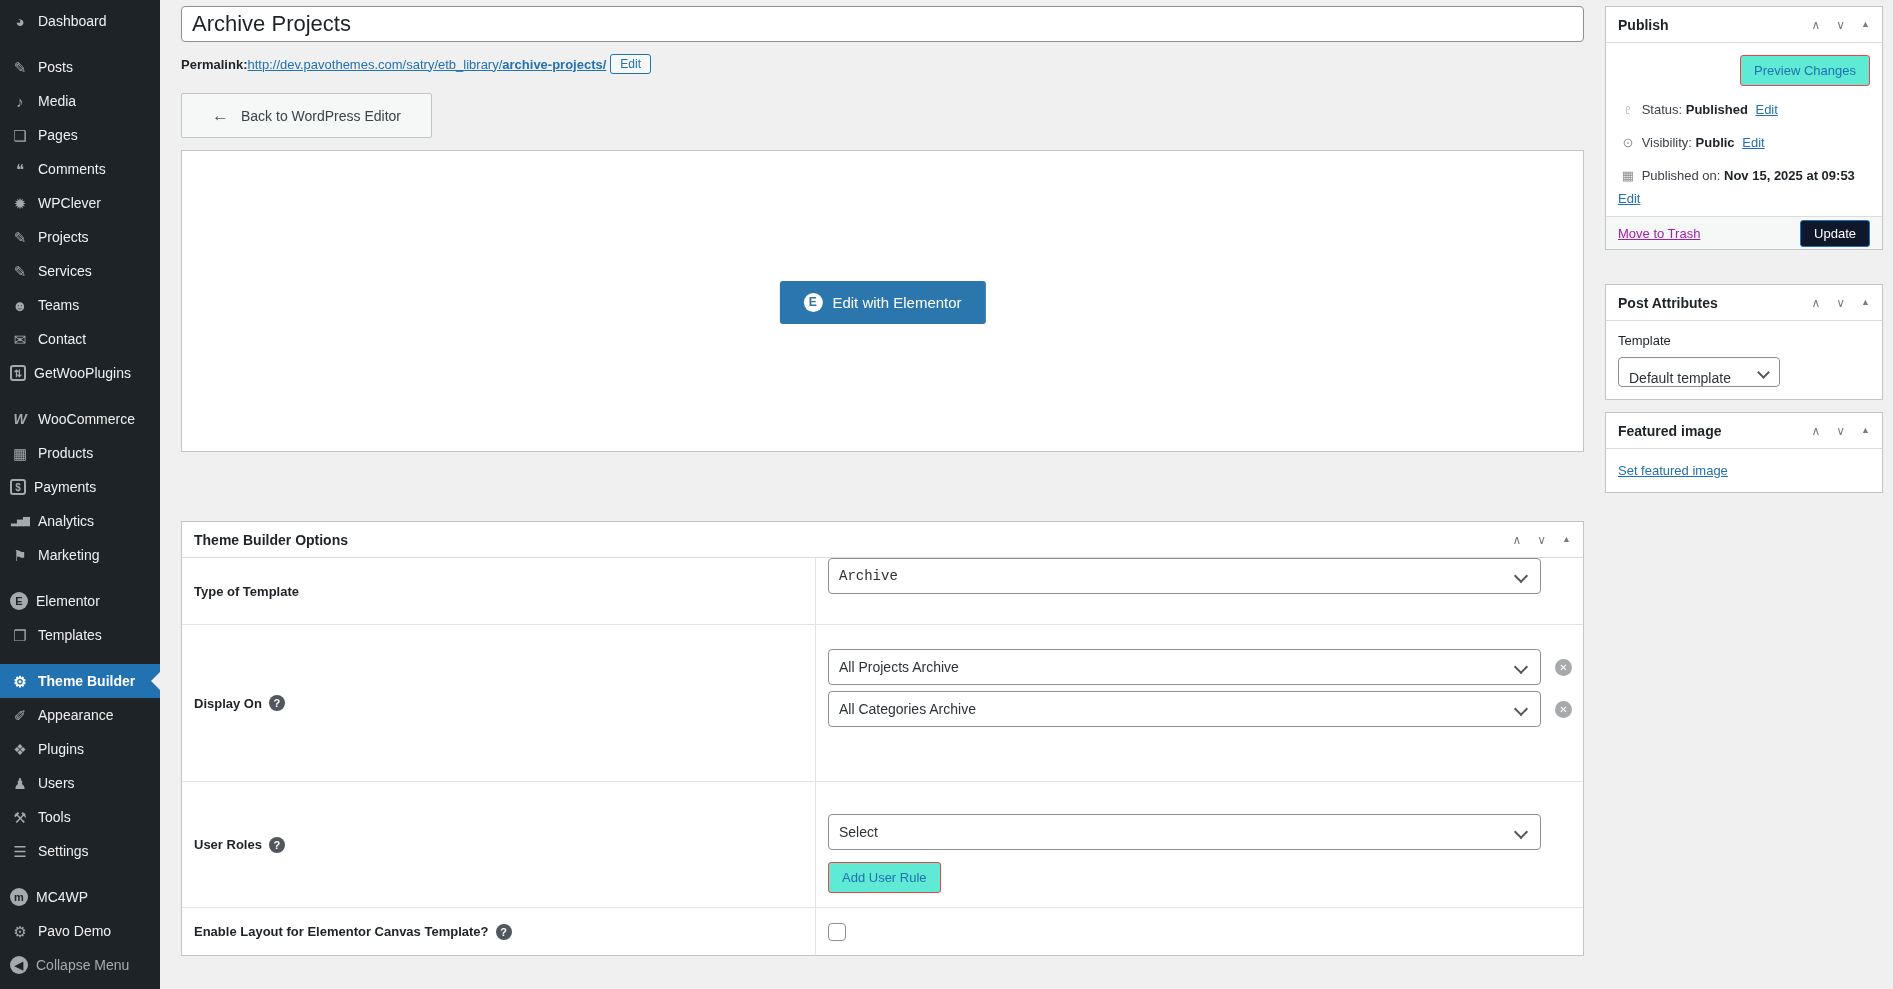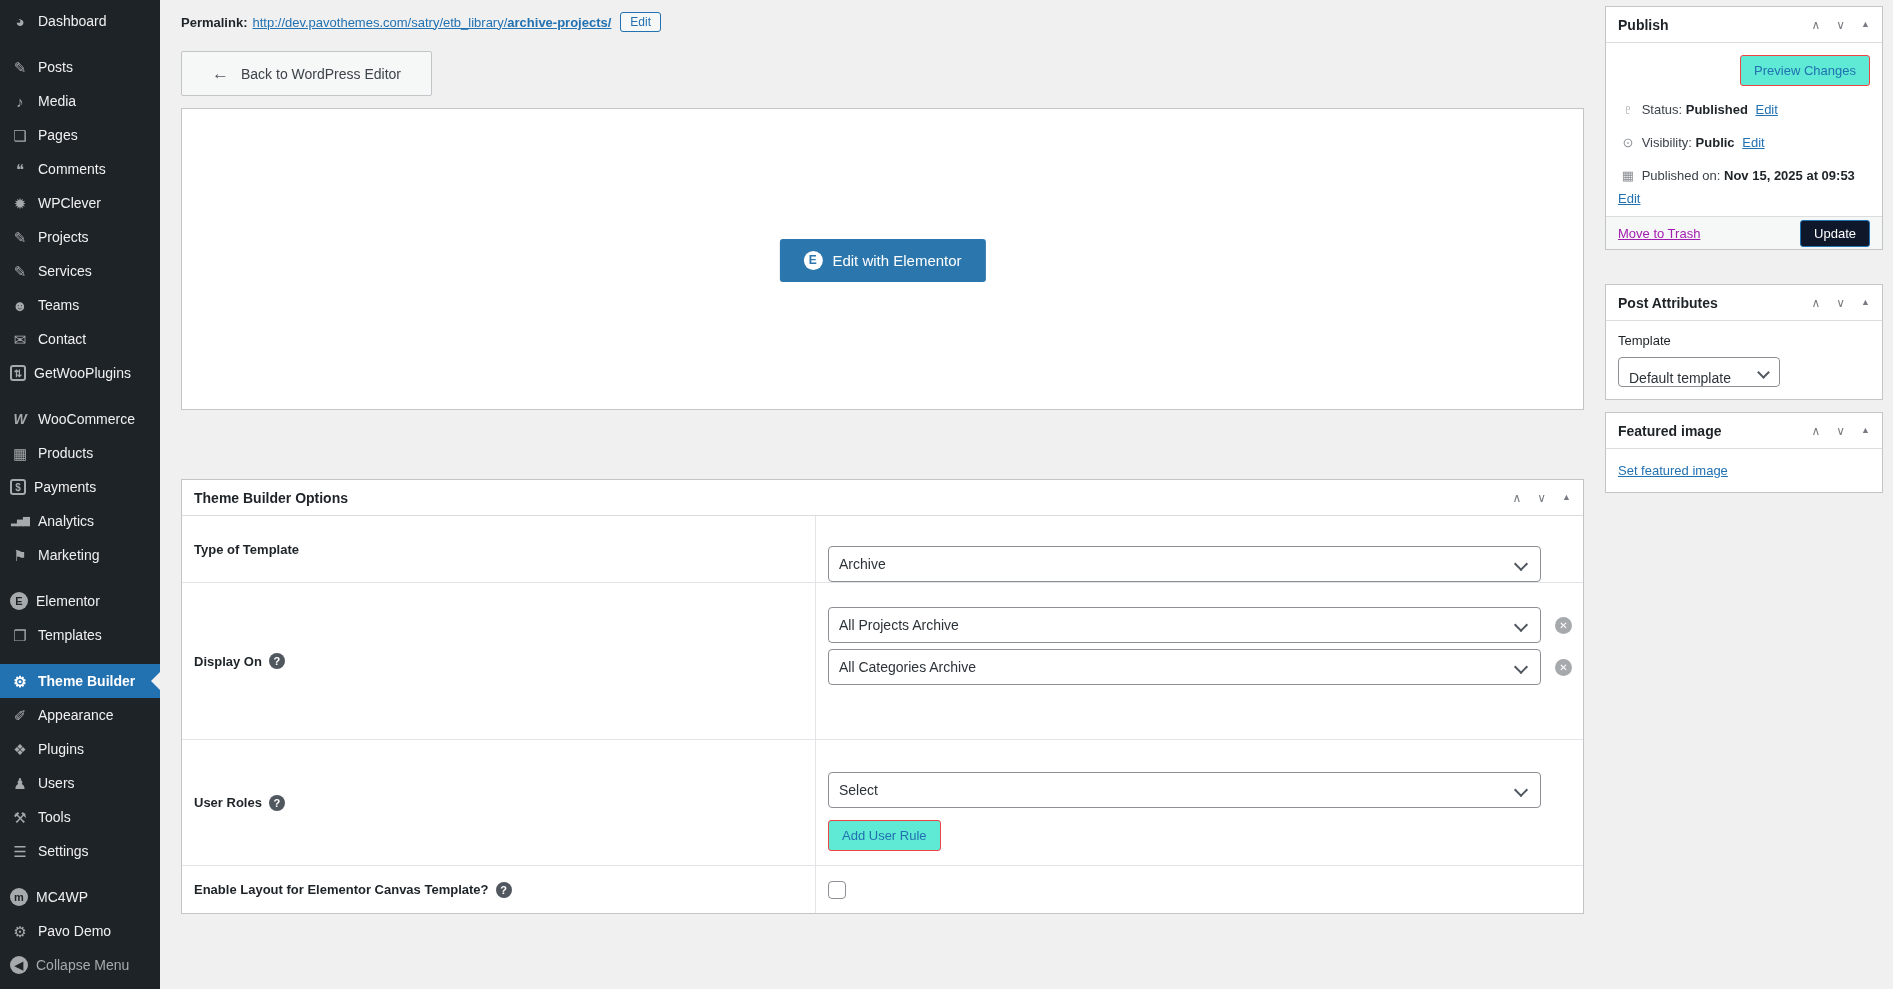--- a/index.html
+++ b/index.html
@@ -329,6 +329,7 @@
 
   <div class="main-col">
 
+    <input class="title-input" type="text" value="Archive Projects" style="">
 
     <div class="permalink-row">
       <span class="pl-label">Permalink:</span>

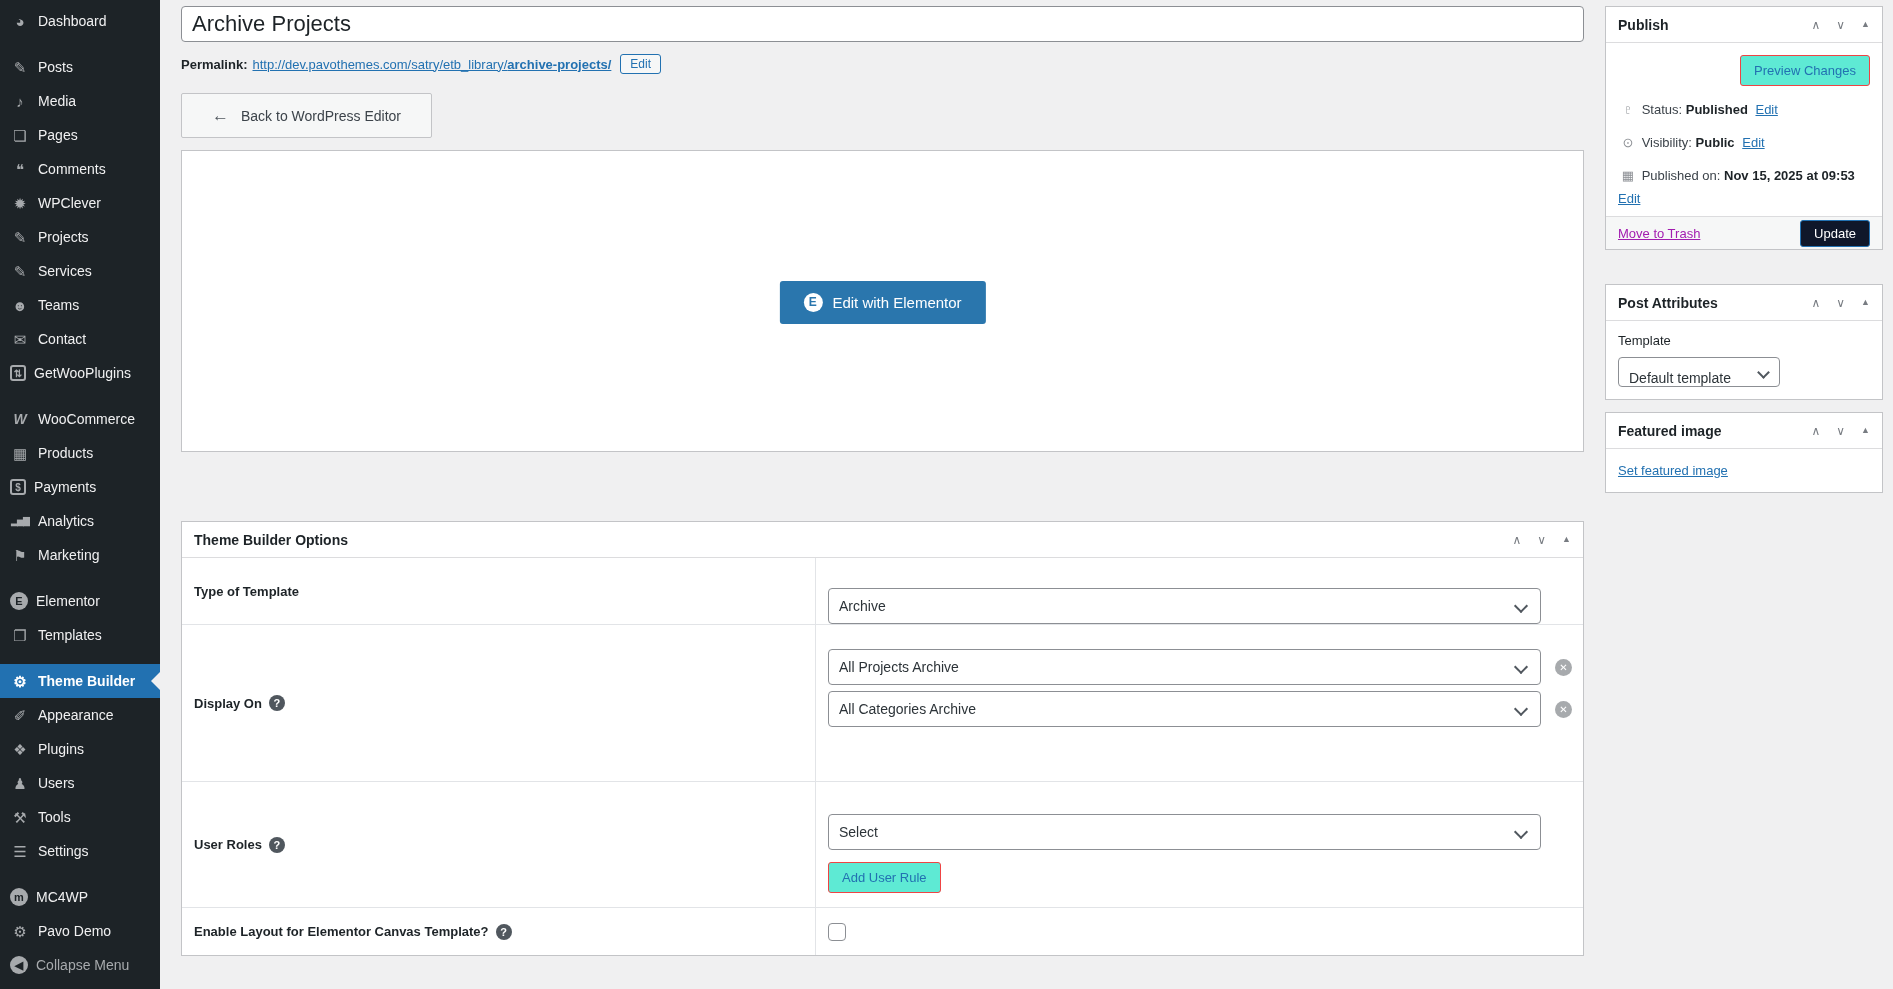--- a/index.html
+++ b/index.html
@@ -61,7 +61,7 @@
   }
   .permalink-row {
     margin-top:12px; font-size:13px; color:#1d2327;
-    display:flex; align-items:center; gap:5px;
+    display:flex; align-items:center; 
   }
   .permalink-row .pl-label { font-weight:bold; }
   .permalink-row a { color:#2271b1; text-decoration:underline; }

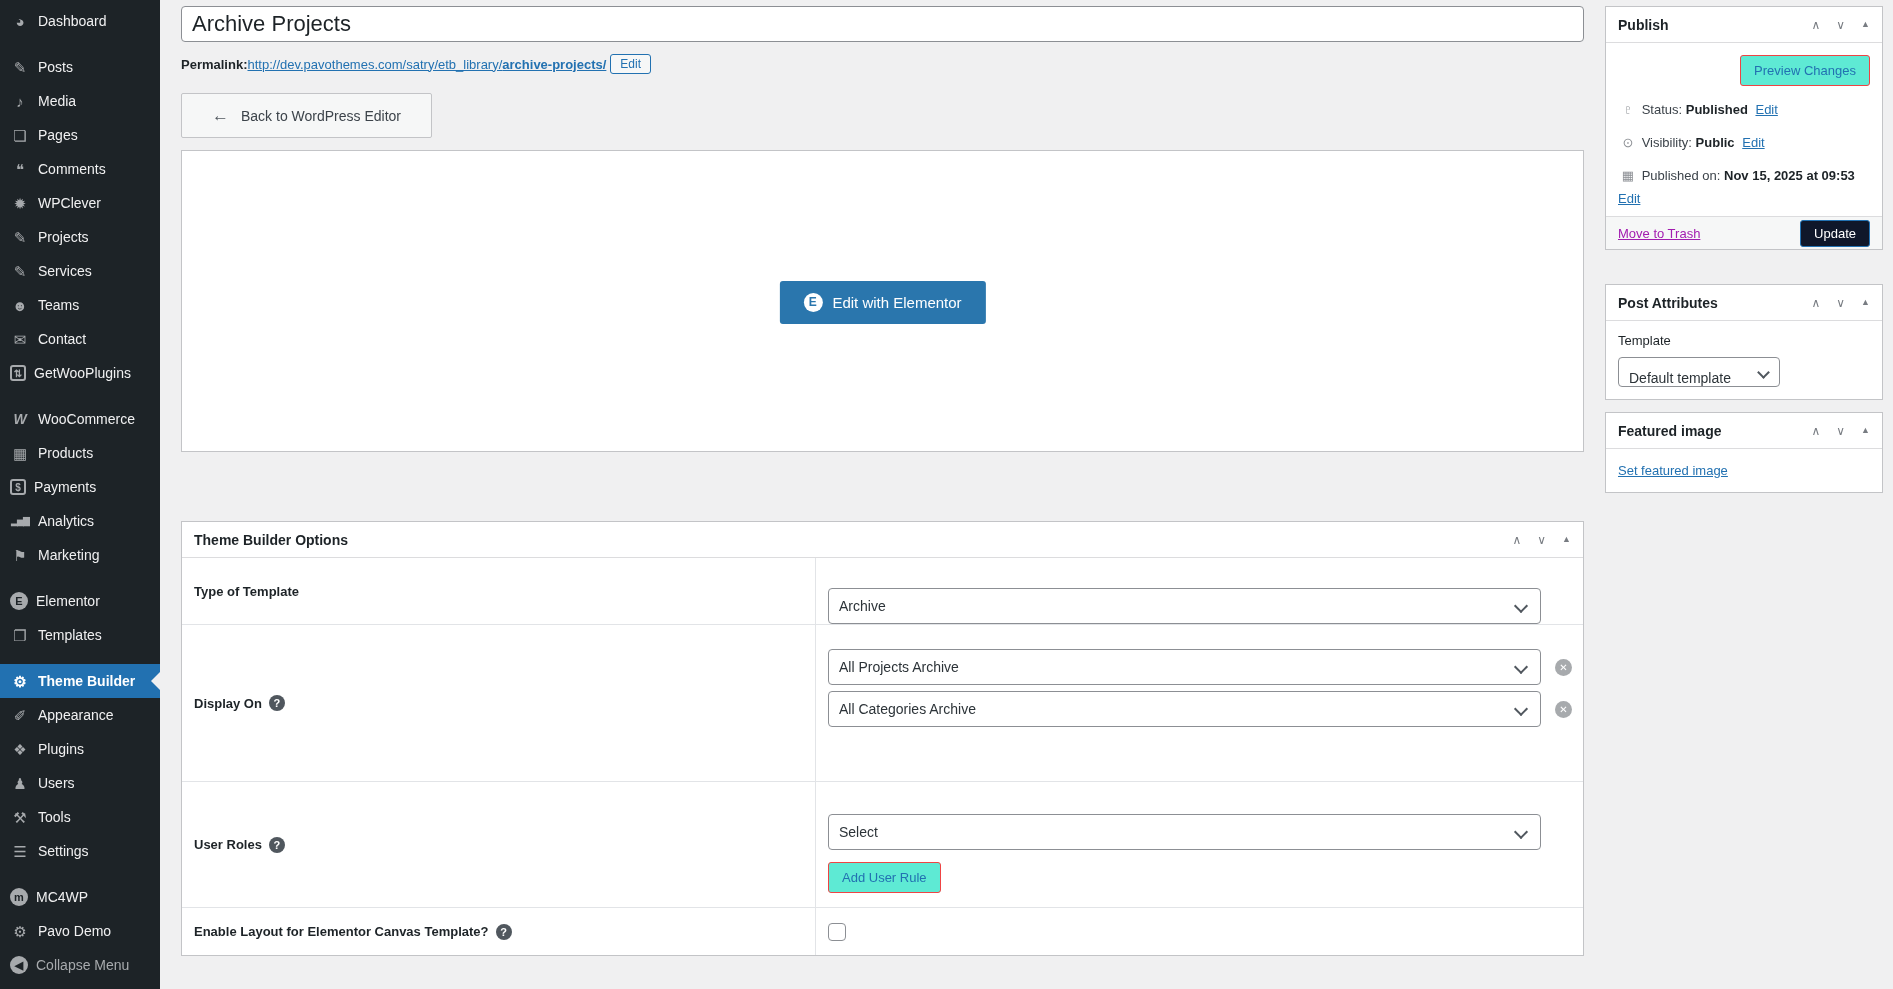--- a/index.html
+++ b/index.html
@@ -116,7 +116,7 @@
     font-weight:bold; font-size:13px; color:#1d2327;
   }
   .tb-right { flex:1; padding:0 12px; }
-  .row-type { height:67px; } .row-type .tb-right { display:flex; align-items:flex-end; }
+  .row-type { height:67px; } .row-type .tb-right { display:flex; align-items:flex-start;font-family:Liberation Mono, monospace; }
   .row-display { height:157px; } .row-display .tb-right { padding-top:24px; }
   .row-roles { height:126px; } .row-roles .tb-right { padding-top:32px; }
   .row-canvas { height:47px; } .row-canvas .tb-right { display:flex; align-items:center; }

